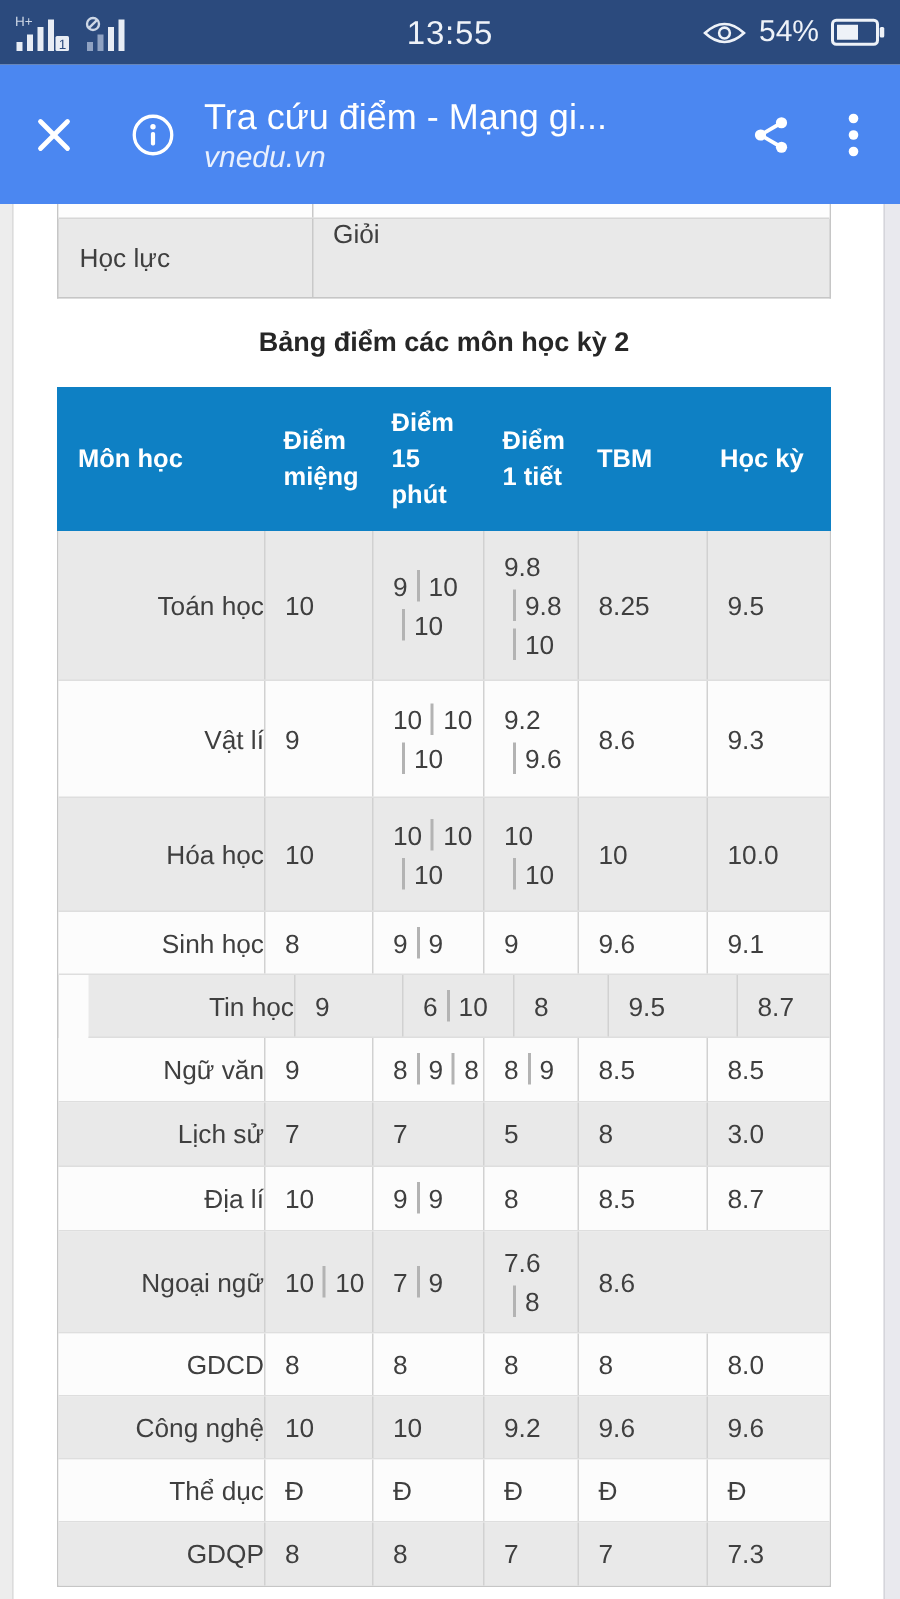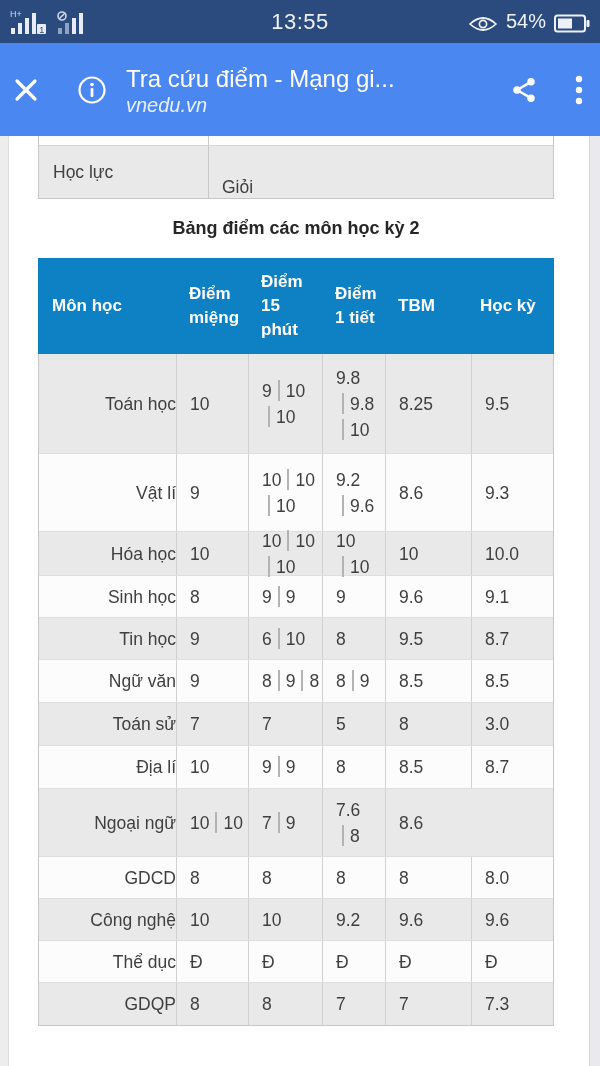--- a/index.html
+++ b/index.html
@@ -21,7 +21,7 @@
     position:absolute;left:0;right:0;text-align:center;
     font-size:22px;letter-spacing:.5px;color:#eef2f8;
   }
-  .sb-right{display:flex;align-items:flex-end;gap:8px;z-index:1;}
+  .sb-right{display:flex;align-items:center;gap:8px;z-index:1;}
   .sb-right .pct{font-size:20px;color:#eef2f8;}
 
   

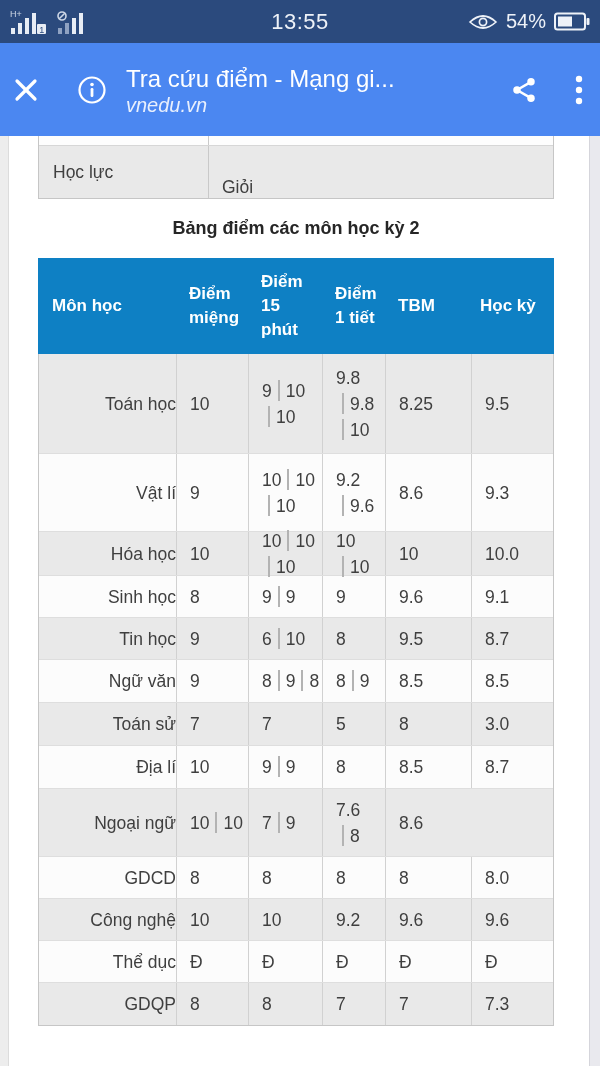--- a/index.html
+++ b/index.html
@@ -27,7 +27,7 @@
   
   .browser-header{
     height:93px;background:var(--browser-header-bg,#4b87f1);
-    display:flex;align-items:center;box-sizing:border-box;padding:0 4px;
+    display:flex;align-items:center;box-sizing:border-box;padding:0 14px;
   }
   .hbtn{background:none;border:none;padding:0;margin:0;cursor:pointer;display:flex;align-items:center;justify-content:center;}
   .close-btn{width:44px;height:44px;}

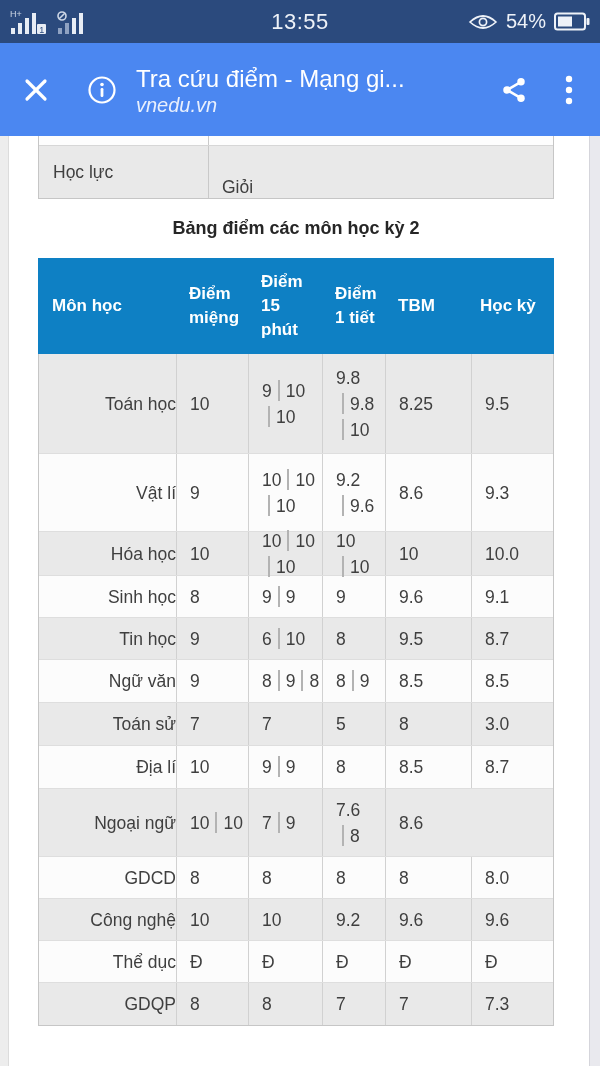--- a/index.html
+++ b/index.html
@@ -54,7 +54,7 @@
   }
   .info-row{display:flex;}
   .info-row.sliver{height:9px;background:#fdfdfd;border-bottom:1px solid #d6d6d6;}
-  .info-row.main{height:52px;align-items:flex-end;}
+  .info-row.main{height:52px;align-items:flex-start;}
   .ilabel{width:170px;box-sizing:border-box;padding-left:14px;border-right:1px solid #c9c9c9;align-self:stretch;display:flex;align-items:center;}
   .ivalue{flex:1;padding-left:13px;}
   .info-table .info-row{font-size:17.5px;color:#3f3f3f;}

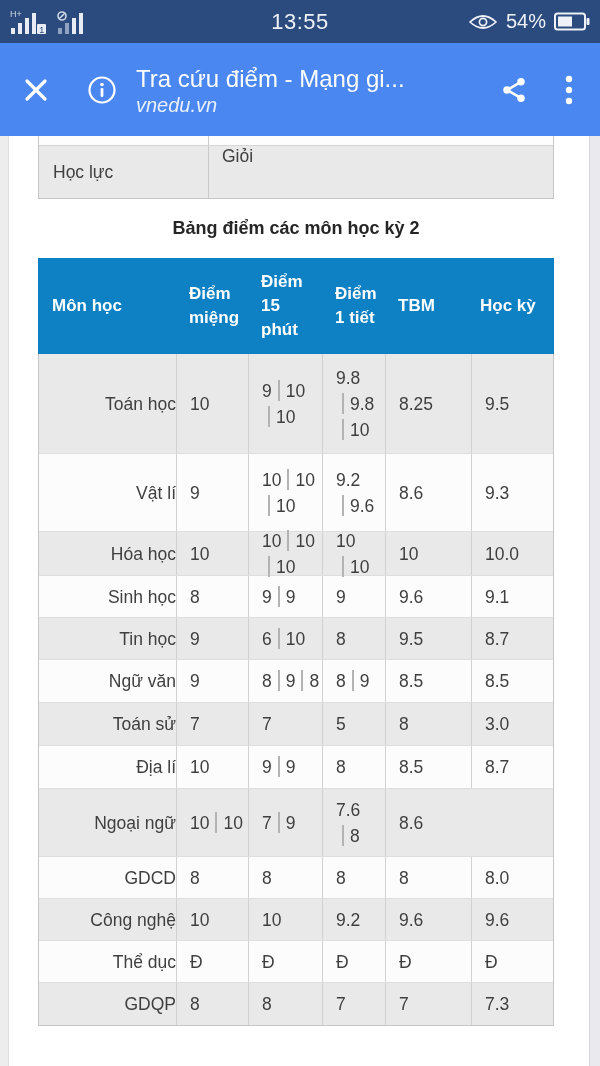--- a/index.html
+++ b/index.html
@@ -256,7 +256,7 @@
               <div class="line">9.3</div>
             </div>
           </div>
-          <div class="grow odd" style="height: 44px;">
+          <div class="grow odd" style="height: 76px;">
             <div class="gcell c0">
               <div class="line">Hóa học</div>
             </div>

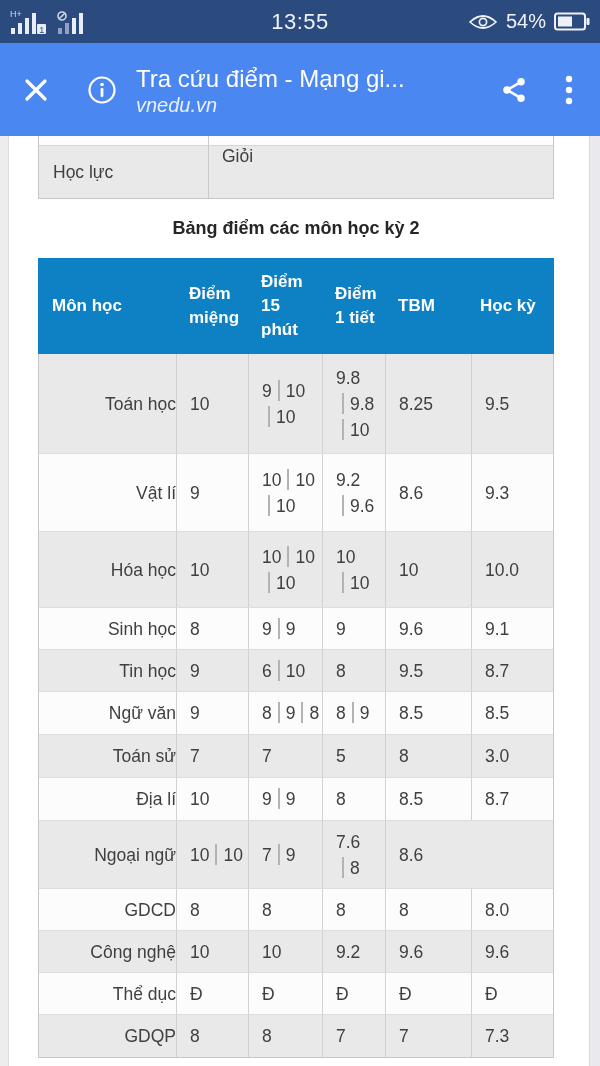--- a/index.html
+++ b/index.html
@@ -298,7 +298,7 @@
               <div class="line">9.1</div>
             </div>
           </div>
-          <div class="grow odd" style="height: 42px;">
+          <div class="grow odd" style="height: 42px; margin-left: 20px;">
             <div class="gcell c0">
               <div class="line">Tin học</div>
             </div>

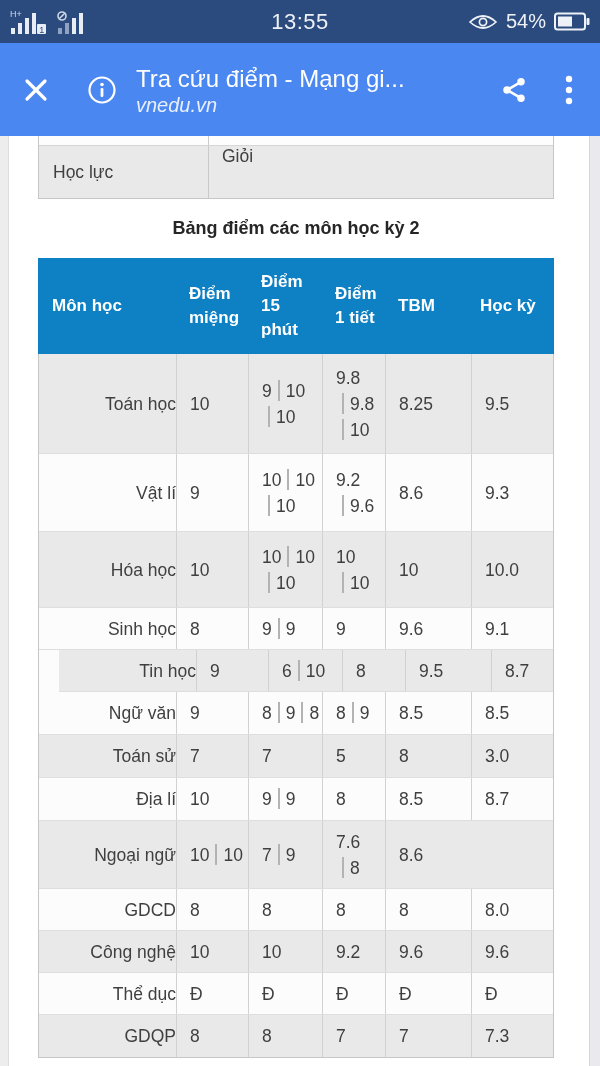--- a/index.html
+++ b/index.html
@@ -340,7 +340,7 @@
           </div>
           <div class="grow odd" style="height: 43px;">
             <div class="gcell c0">
-              <div class="line">Toán sử</div>
+              <div class="line">Lịch sử</div>
             </div>
             <div class="gcell c1">
               <div class="line">7</div>

